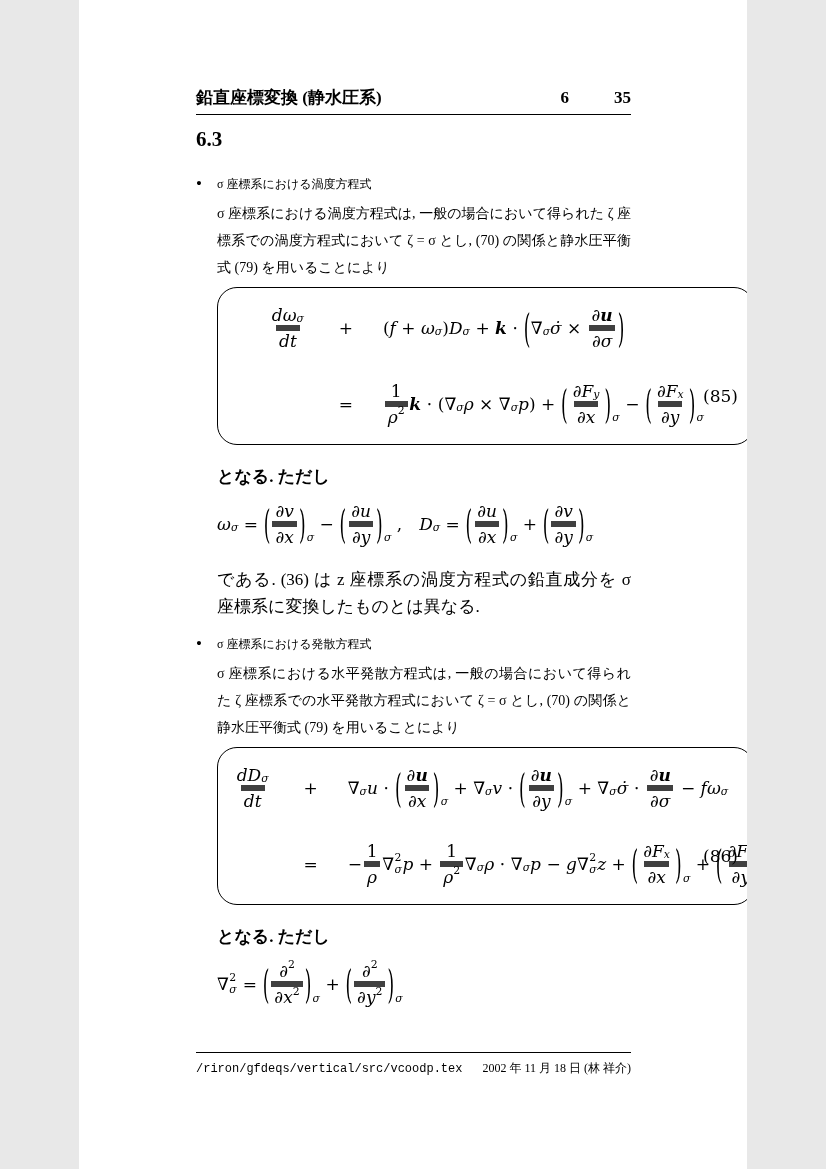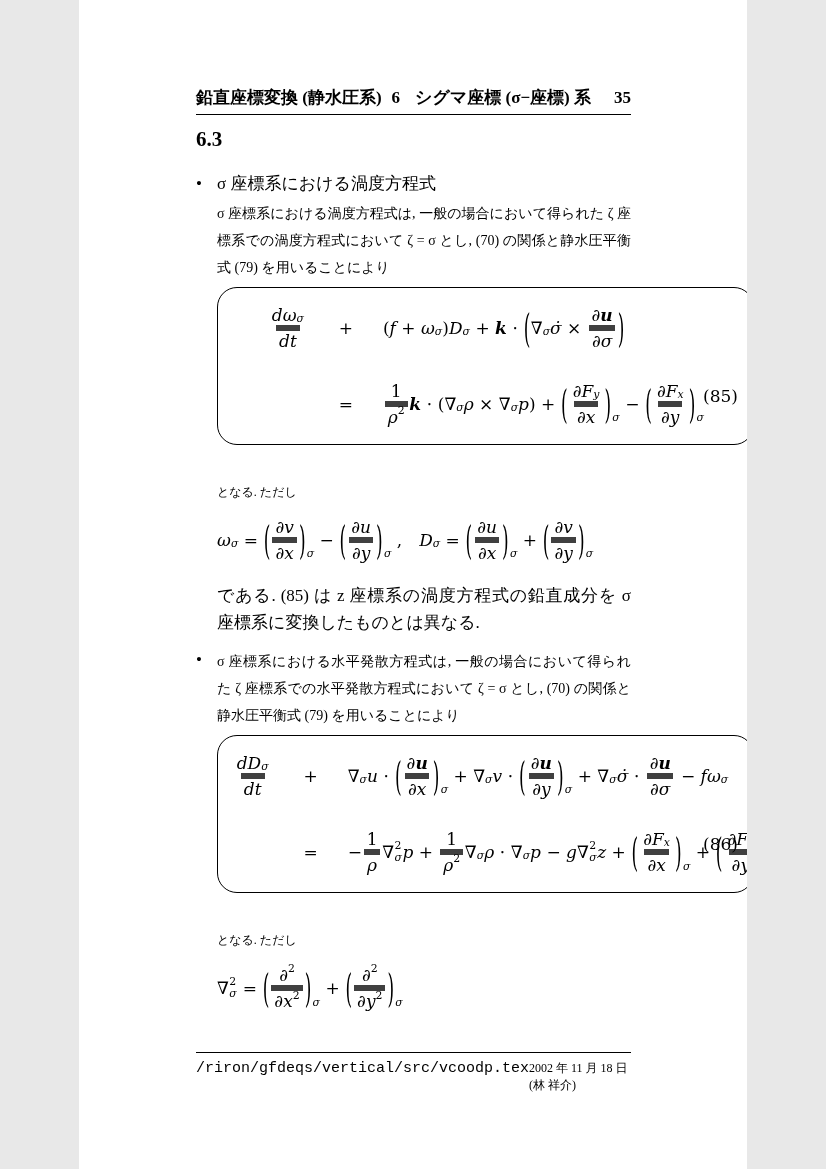--- a/index.html
+++ b/index.html
@@ -71,7 +71,6 @@
     <span>鉛直座標変換 (静水圧系)</span>
     <span class="h-right">
       <span>6</span>
-      <span>シグマ座標 (σ−座標) 系</span>
       <span class="h-page">35</span>
     </span>
   </div>

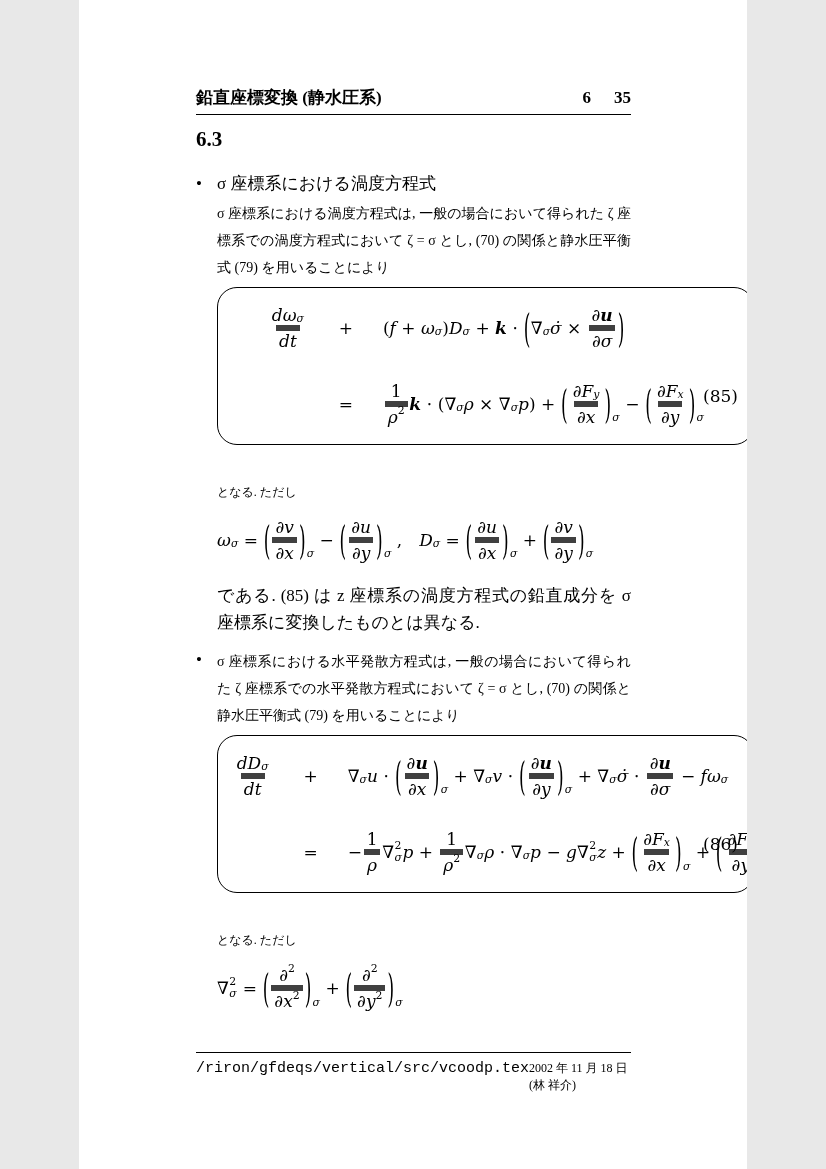--- a/index.html
+++ b/index.html
@@ -14,7 +14,7 @@
   .header{display:flex;justify-content:space-between;align-items:baseline;
           font-weight:700;font-size:17px;}
   .h-right{display:inline-flex;align-items:baseline;gap:15px;}
-  .h-page{margin-left:8px;}
+  .h-page{margin-left:30px;}
   .hrule{border-top:1.2px solid #000;margin-top:5px;height:0;}
   .footer{position:absolute;left:117px;right:116px;top:1052px;}
   .frule{border-top:1.2px solid #000;height:0;}

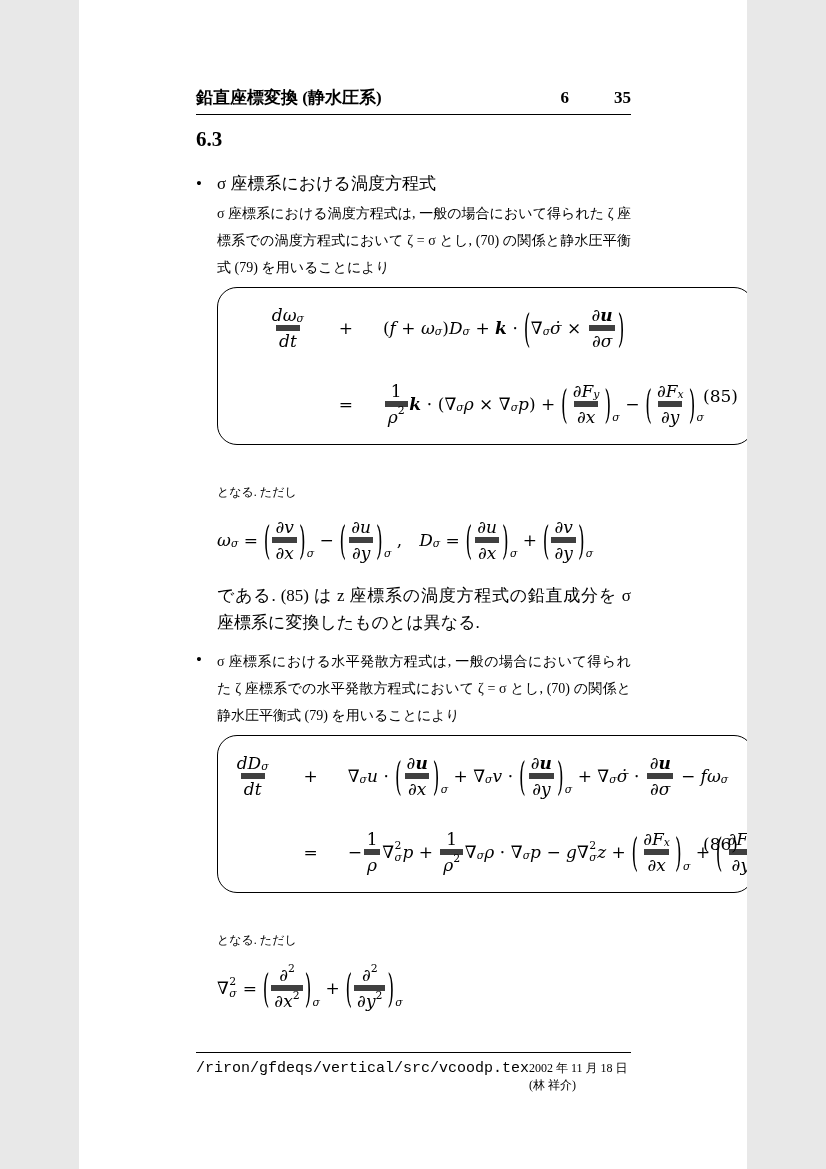--- a/index.html
+++ b/index.html
@@ -28,7 +28,7 @@
   .bullet.second{margin-top:10px;}
   .bmark{width:21px;flex:none;font-size:17px;line-height:28px;}
   .bcontent{flex:1;min-width:0;}
-  .btitle{font-size:17px;line-height:28px;}
+  .btitle{font-size:12px;line-height:28px;}
   .bbody{font-size:14px;line-height:27px;text-align:justify;margin-top:2px;}
   .aftertext{font-size:12px;line-height:27px;margin-top:34px;}
   .enddef{font-size:17px;line-height:27px;text-align:justify;margin-top:16px;}

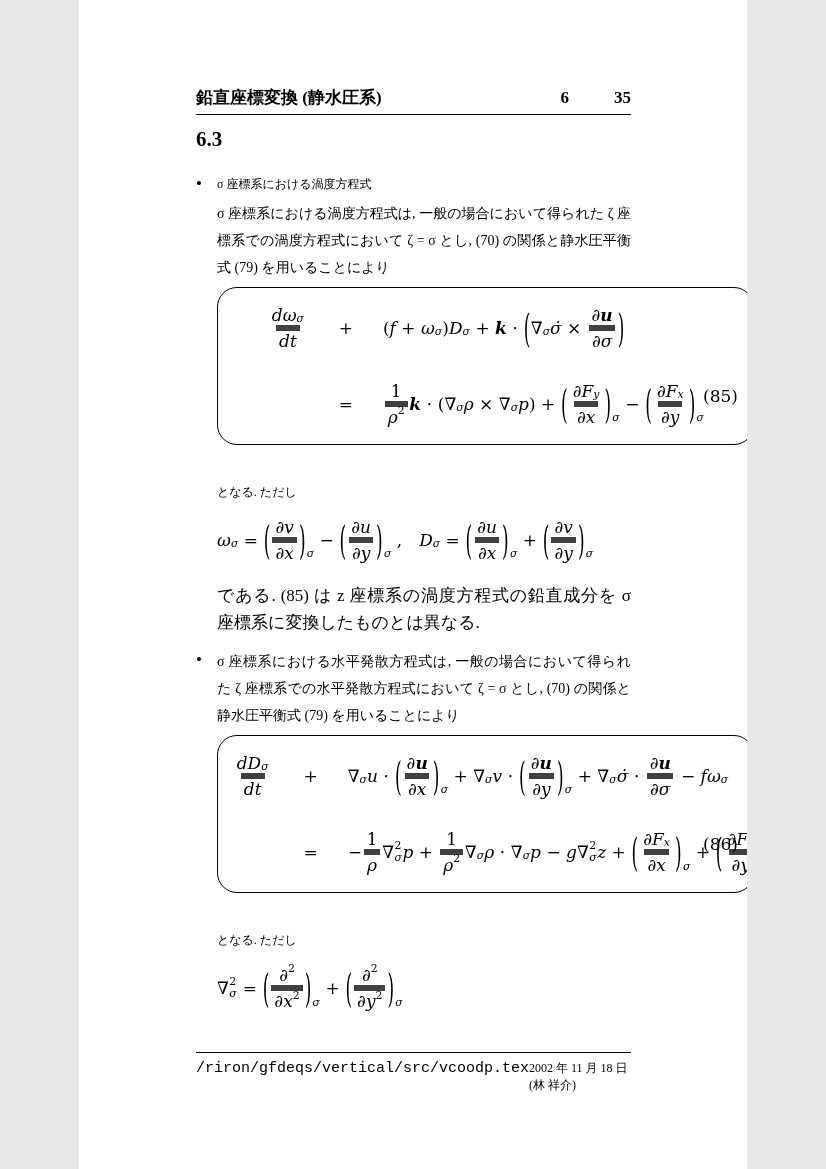--- a/index.html
+++ b/index.html
@@ -30,7 +30,7 @@
   .bcontent{flex:1;min-width:0;}
   .btitle{font-size:12px;line-height:28px;}
   .bbody{font-size:14px;line-height:27px;text-align:justify;margin-top:2px;}
-  .aftertext{font-size:12px;line-height:27px;margin-top:34px;}
+  .aftertext{font-size:17px;line-height:27px;margin-top:18px;font-weight:bold;}
   .enddef{font-size:17px;line-height:27px;text-align:justify;margin-top:16px;}
   
   .eqbox{border:1.4px solid #000;border-radius:20px;margin-top:6px;

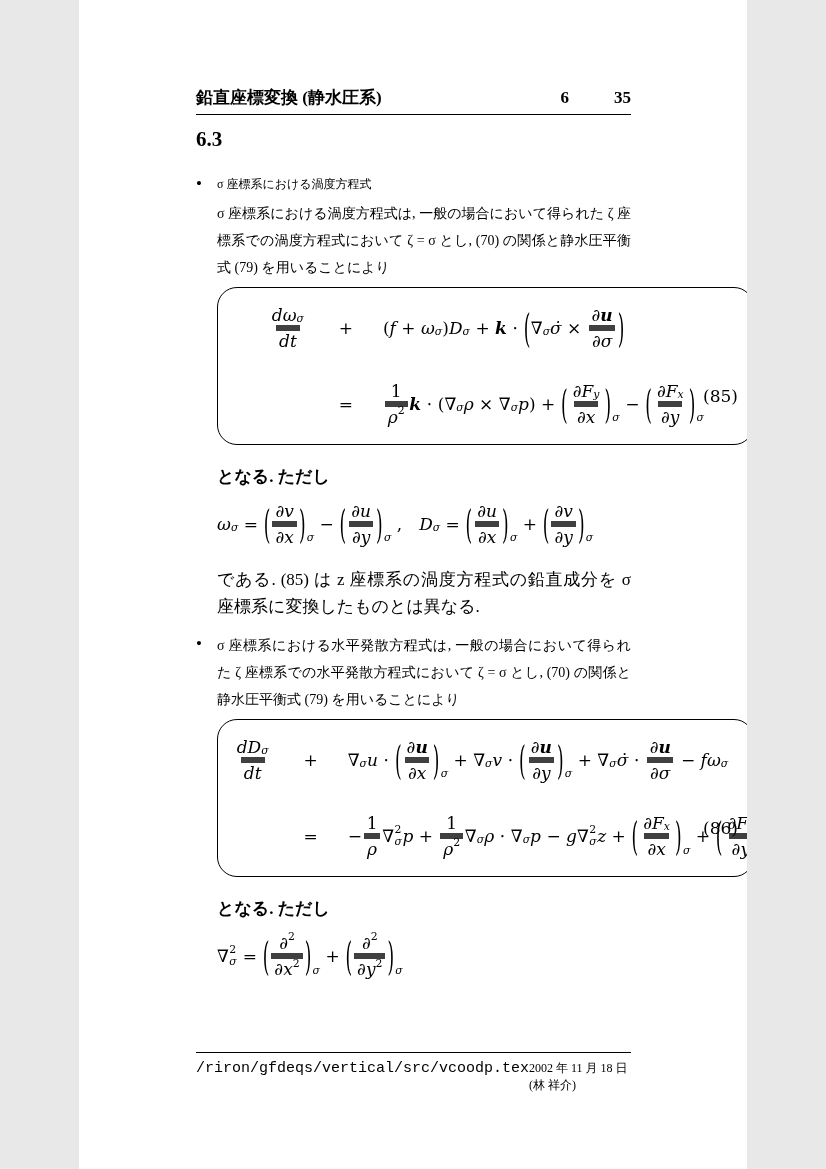--- a/index.html
+++ b/index.html
@@ -358,7 +358,7 @@
           </span>
         </div>
 
-      <div class="enddef">である. (85) は z 座標系の渦度方程式の鉛直成分を σ 座標系に変換したものとは異なる.</div>
+      <div class="enddef">である. (36) は z 座標系の渦度方程式の鉛直成分を σ 座標系に変換したものとは異なる.</div>
     </div>
   </div>
 

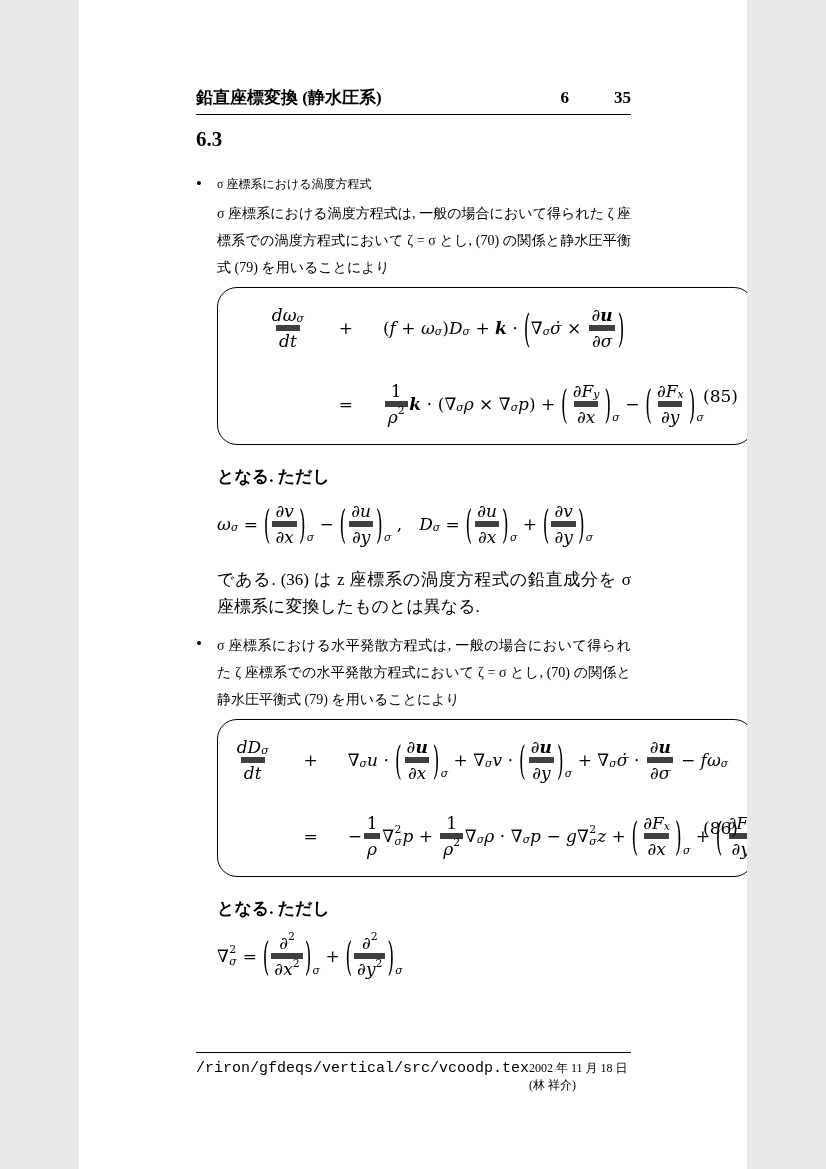--- a/index.html
+++ b/index.html
@@ -365,6 +365,7 @@
   <div class="bullet second">
     <span class="bmark">•</span>
     <div class="bcontent">
+      <div class="btitle">σ 座標系における発散方程式</div>
       <div class="bbody">σ 座標系における水平発散方程式は, 一般の場合において得られた ζ 座標系での水平発散方程式において ζ = σ とし, (70) の関係と静水圧平衡式 (79) を用いることにより</div>
 
       <div class="eqbox">

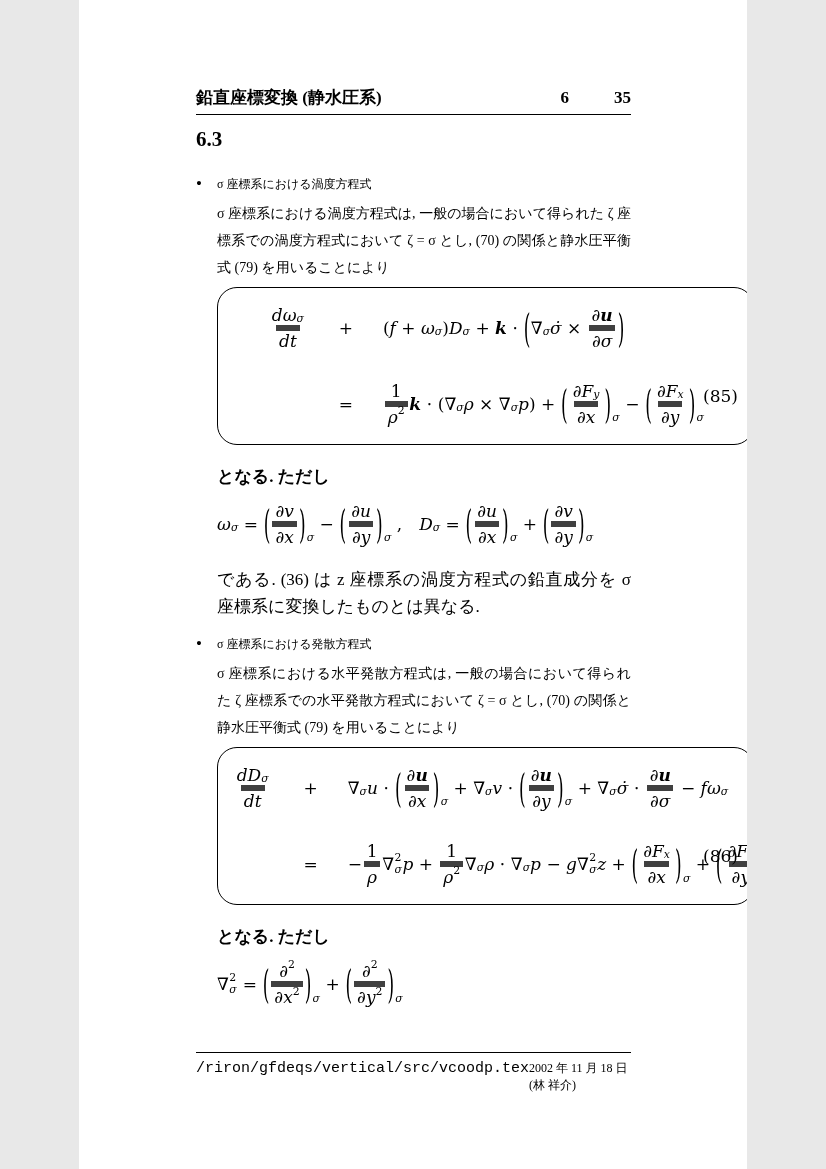--- a/index.html
+++ b/index.html
@@ -19,7 +19,7 @@
   .footer{position:absolute;left:117px;right:116px;top:1052px;}
   .frule{border-top:1.2px solid #000;height:0;}
   .frow{display:flex;justify-content:space-between;align-items:baseline;margin-top:7px;}
-  .fpath{font-family:"Liberation Mono","DejaVu Sans Mono",monospace;font-size:15px;}
+  .fpath{font-family:"Liberation Mono","DejaVu Sans Mono",monospace;font-size:12px;}
   .fdate{font-size:12px;}
   
   .sec{display:flex;gap:16px;font-size:21px;font-weight:700;margin:12px 0 0 0;}

